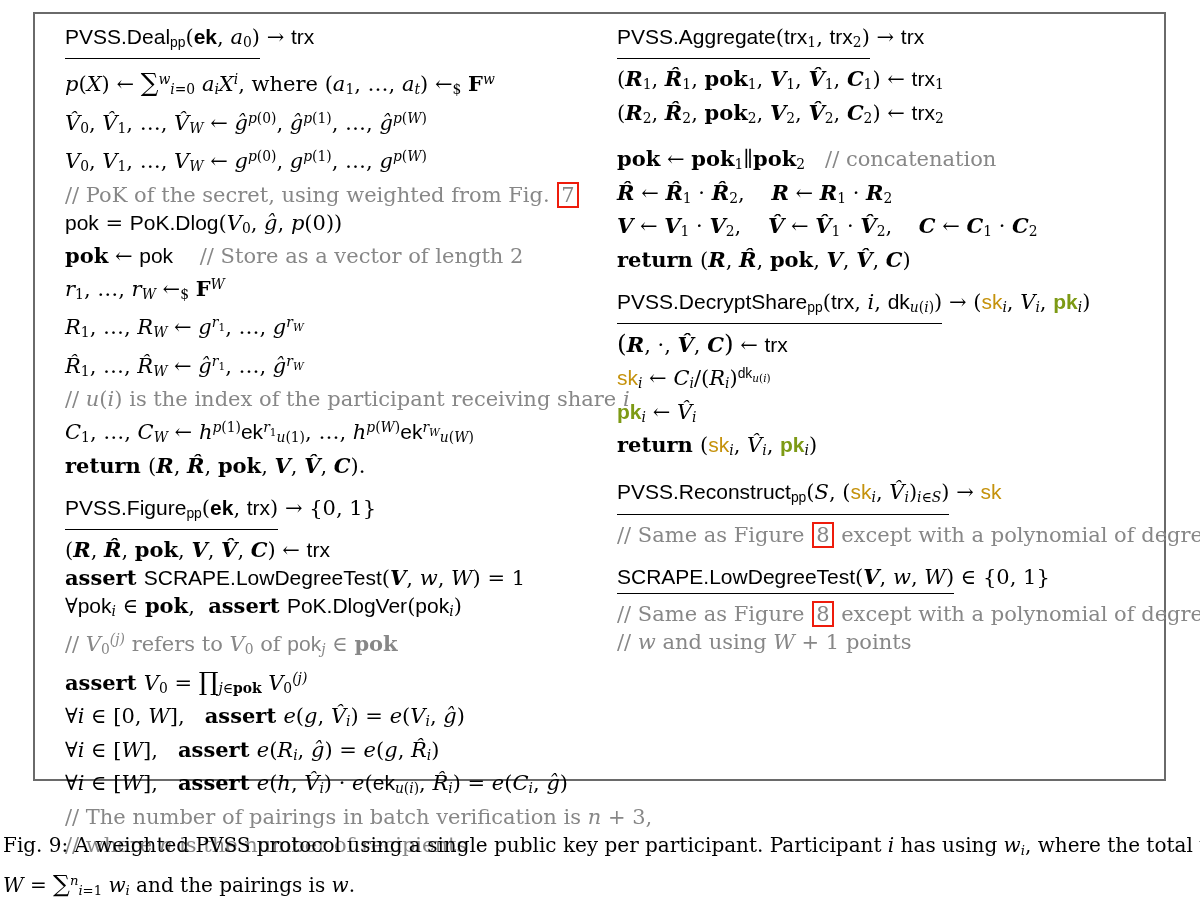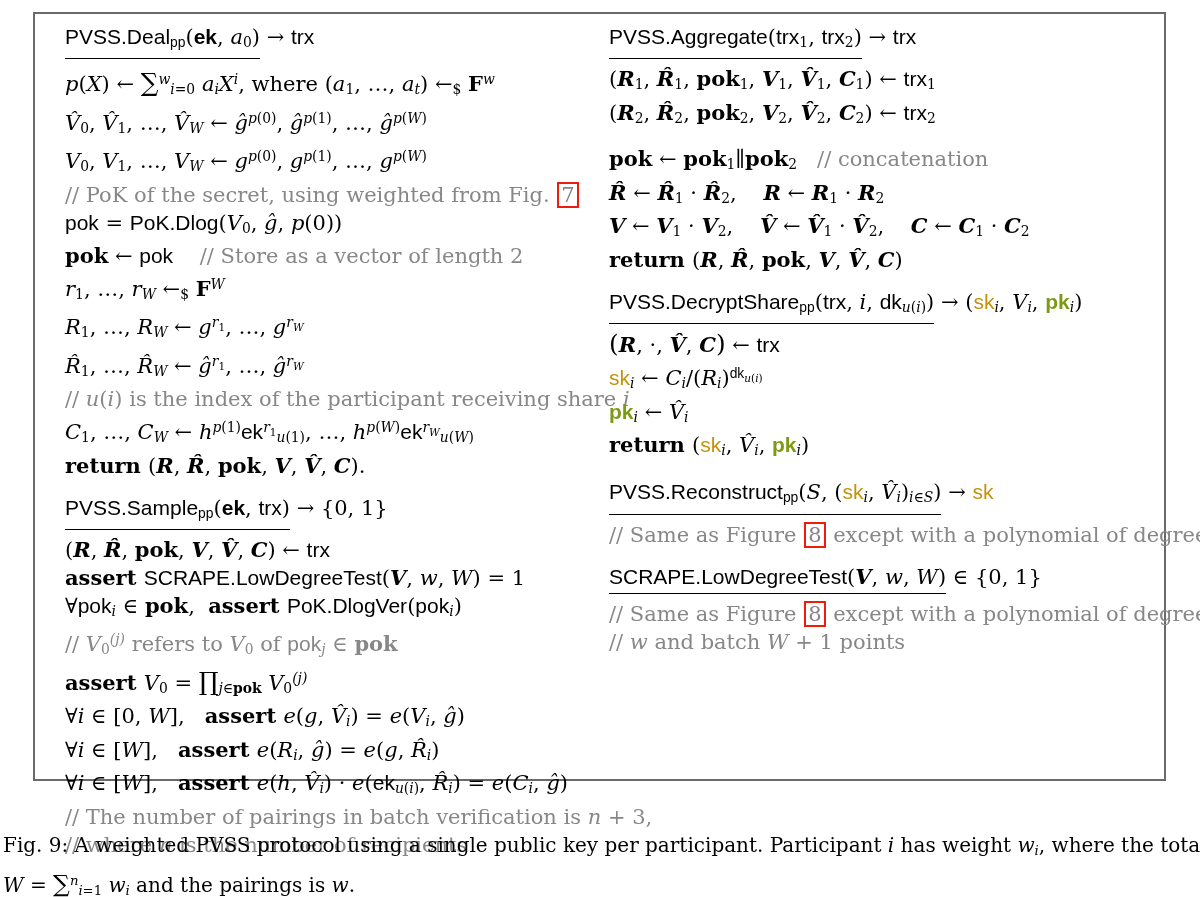--- a/index.html
+++ b/index.html
@@ -8,7 +8,7 @@
 
   .panel{position:absolute;left:33px;top:12px;width:1133px;height:769px;
          border:2px solid var(--border,#6a6a6a);box-sizing:border-box;
-         background:#fff;display:flex;padding:9px 8px 0 30px;}
+         background:#fff;display:flex;padding:9px 8px 0 30px;gap:8px;}
   .col{flex:none;}
   .col-left{width:540px;}
   .col-right{flex:1;padding-left:4px;}

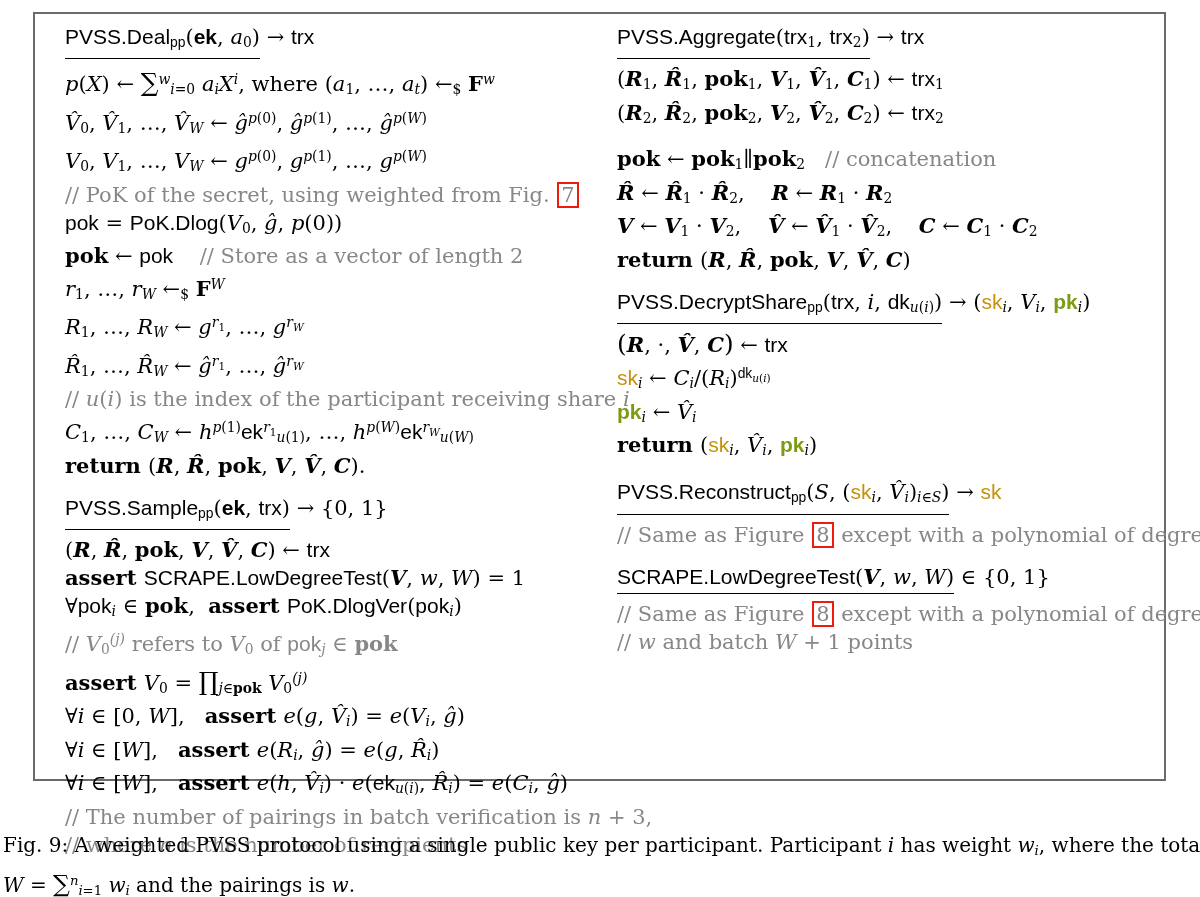--- a/index.html
+++ b/index.html
@@ -65,7 +65,7 @@
         <div class="line"><span class="rb">return </span><span class="mr">(</span><span class="mb">R</span><span class="mr">, </span><span class="mb">R̂</span><span class="mr">, </span><span class="rb">pok</span><span class="mr">, </span><span class="mb">V</span><span class="mr">, </span><span class="mb">V̂</span><span class="mr">, </span><span class="mb">C</span><span class="mr">).</span></div>
       </div>
       <div class="section">
-        <div class="line header"><span class="ul"><span class="s">PVSS.Sample</span><span class="s v-sub">pp</span><span class="mr">(</span><span class="sb">ek</span><span class="mr">, </span><span class="s">trx</span><span class="mr">)</span></span><span class="mr"> → {0, 1}</span></div>
+        <div class="line header"><span class="ul"><span class="s">PVSS.Figure</span><span class="s v-sub">pp</span><span class="mr">(</span><span class="sb">ek</span><span class="mr">, </span><span class="s">trx</span><span class="mr">)</span></span><span class="mr"> → {0, 1}</span></div>
         <div class="line"><span class="mr">(</span><span class="mb">R</span><span class="mr">, </span><span class="mb">R̂</span><span class="mr">, </span><span class="rb">pok</span><span class="mr">, </span><span class="mb">V</span><span class="mr">, </span><span class="mb">V̂</span><span class="mr">, </span><span class="mb">C</span><span class="mr">) ← </span><span class="s">trx</span></div>
         <div class="line"><span class="rb">assert </span><span class="s">SCRAPE.LowDegreeTest</span><span class="mr">(</span><span class="mb">V</span><span class="mr">, </span><span class="m">w</span><span class="mr">, </span><span class="m">W</span><span class="mr">) = 1</span></div>
         <div class="line"><span class="mr">∀</span><span class="s">pok</span><span class="m v-sub">i</span><span class="mr"> ∈ </span><span class="rb">pok</span><span class="mr">,&nbsp; </span><span class="rb">assert </span><span class="s">PoK.DlogVer</span><span class="mr">(</span><span class="s">pok</span><span class="m v-sub">i</span><span class="mr">)</span></div>

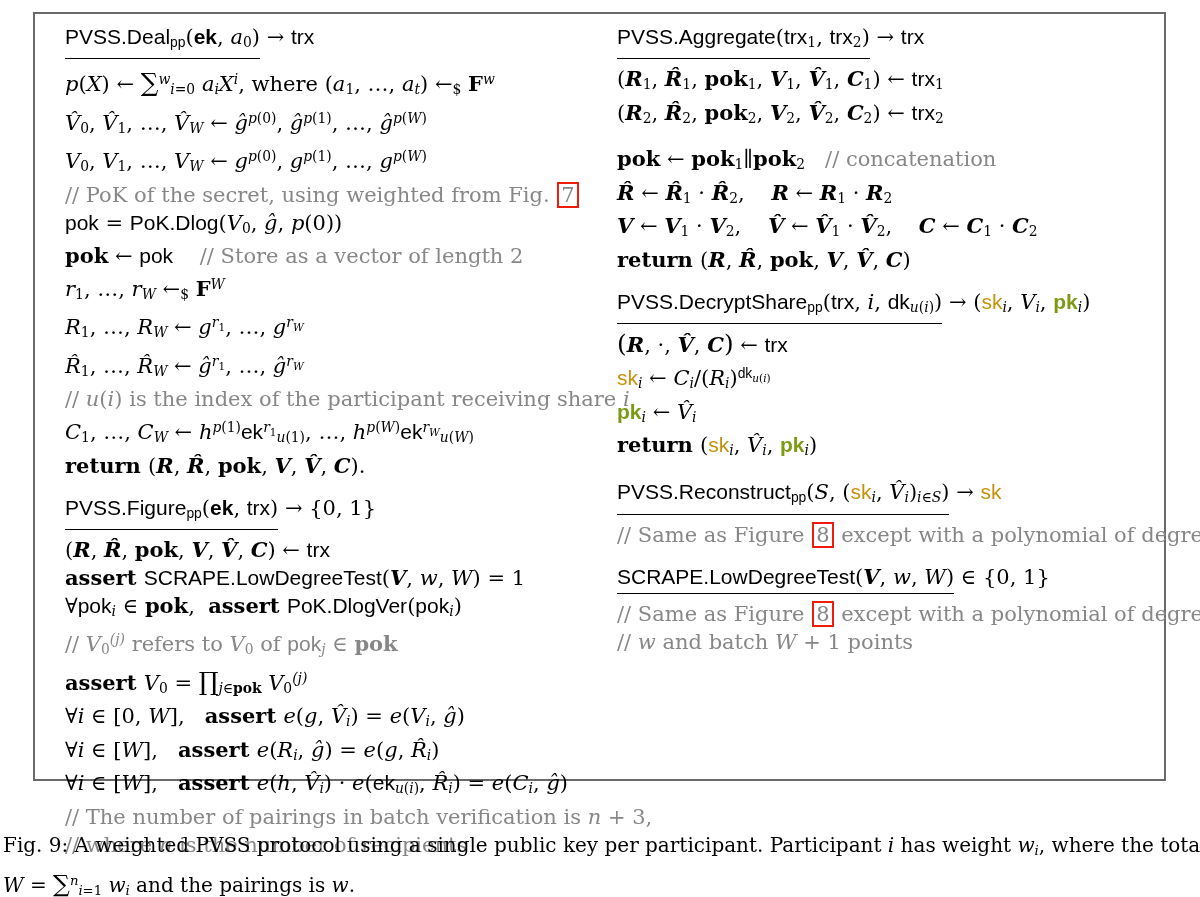--- a/index.html
+++ b/index.html
@@ -102,7 +102,7 @@
       <div class="section">
         <div class="line header"><span class="ul"><span class="s">SCRAPE.LowDegreeTest</span><span class="mr">(</span><span class="mb">V</span><span class="mr">, </span><span class="m">w</span><span class="mr">, </span><span class="m">W</span><span class="mr">)</span></span><span class="mr"> ∈ {0, 1}</span></div>
         <div class="line"><span class="g">// Same as Figure </span><span class="fb"><span class="g">8</span></span><span class="g"> except with a polynomial of degree</span></div>
-        <div class="line"><span class="g">// </span><span class="gi">w</span><span class="g"> and batch </span><span class="gi">W</span><span class="g"> + 1 points</span></div>
+        <div class="line"><span class="g">// </span><span class="gi">w</span><span class="g"> and using </span><span class="gi">W</span><span class="g"> + 1 points</span></div>
       </div>
     </div>
 </div>

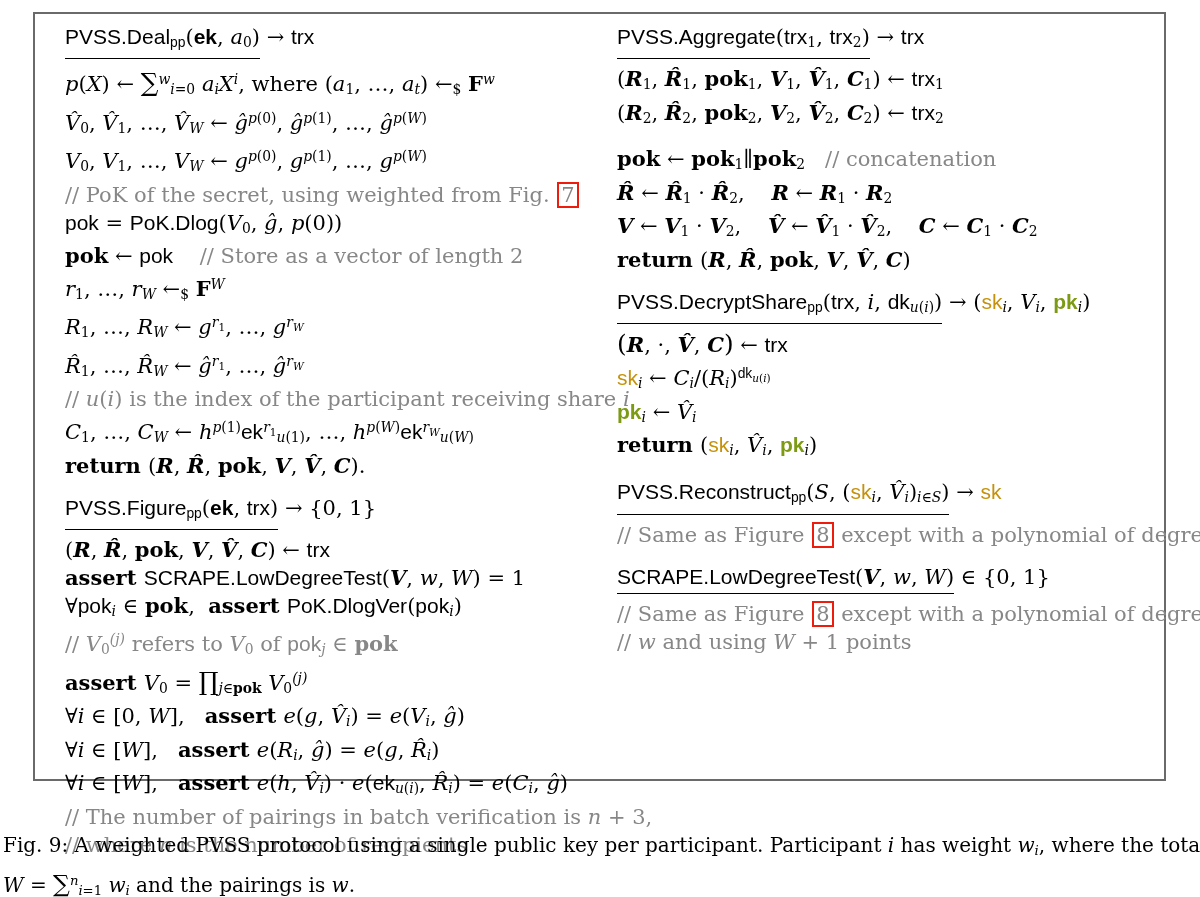--- a/index.html
+++ b/index.html
@@ -107,7 +107,7 @@
     </div>
 </div>
 <div class="caption" id="caption">
-    <div class="line"><span class="mr">Fig. 9: A weighted PVSS protocol using a single public key per participant. Participant </span><span class="m">i</span><span class="mr"> has weight </span><span class="m">w</span><span class="m v-sub">i</span><span class="mr">, where the total weight is</span></div>
+    <div class="line"><span class="mr">Fig. 9: A weighted PVSS protocol using a single public key per participant. Participant </span><span class="m">i</span><span class="mr"> has using </span><span class="m">w</span><span class="m v-sub">i</span><span class="mr">, where the total weight is</span></div>
     <div class="line"><span class="m">W</span><span class="mr"> = </span><span class="op">∑</span><span class="m v-sup">n</span><span class="m v-sub">i</span><span class="mr v-sub">=1</span><span class="mr"> </span><span class="m">w</span><span class="m v-sub">i</span><span class="mr"> and the pairings is </span><span class="m">w</span><span class="mr">.</span></div>
   </div>
 

